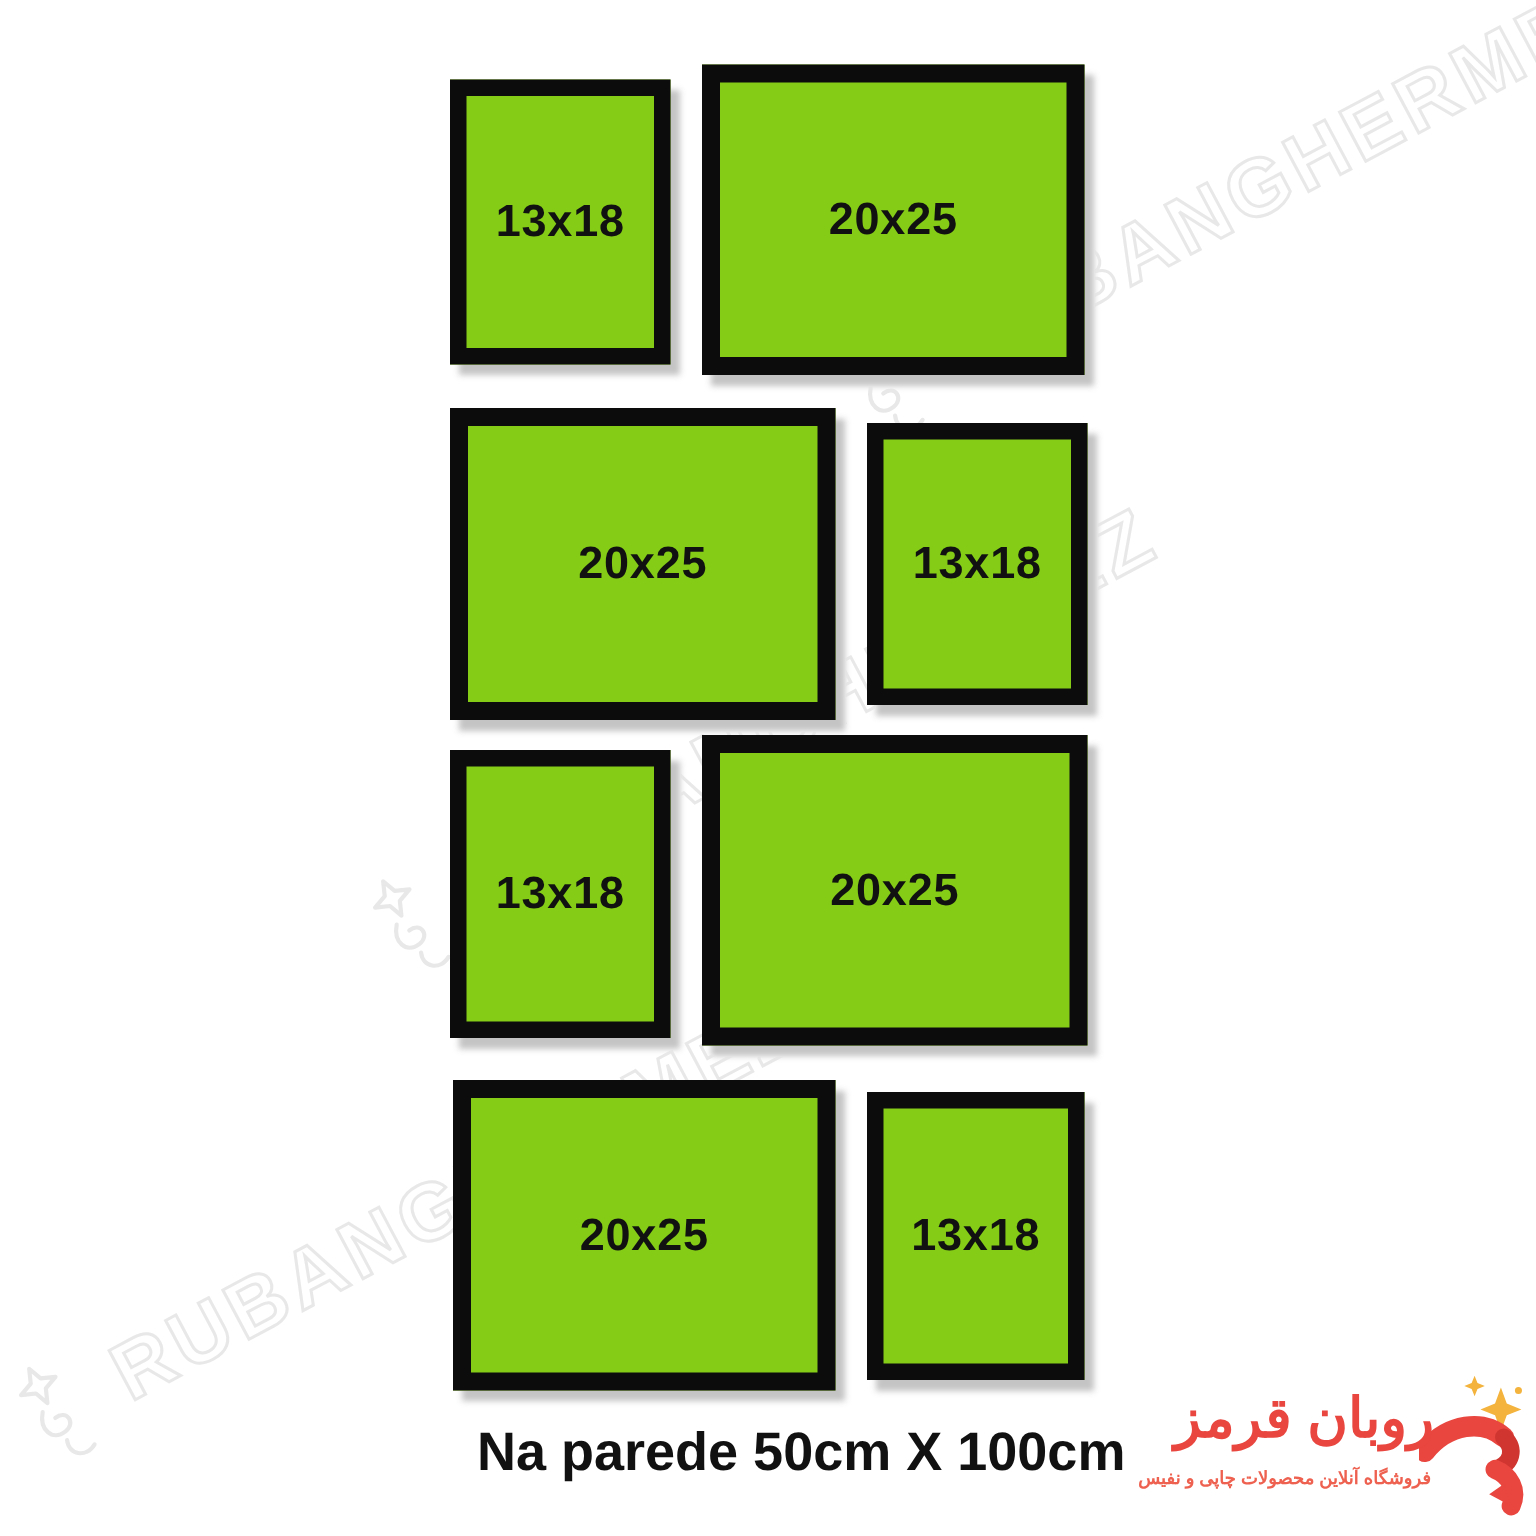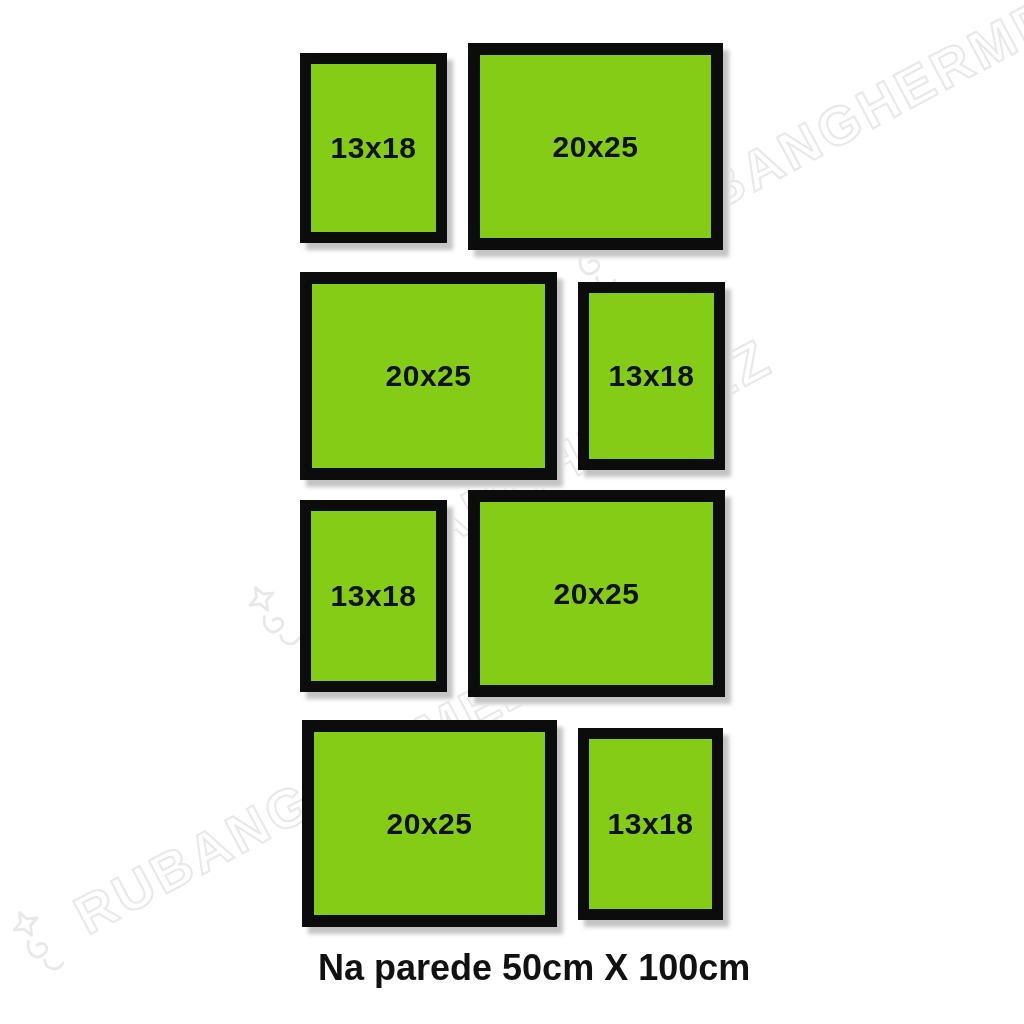--- a/index.html
+++ b/index.html
@@ -131,6 +131,21 @@
 
   <div class="caption">Na parede 50cm X 100cm</div>
 
+  <div class="logo">
+    <svg class="logo-art" width="78" height="104" viewBox="0 0 80 104">
+
+      <path d="M38 4 L40 9 L45 11 L40 13 L38 18 L36 13 L31 11 L36 9 Z" fill="#f3b33c"></path>
+      <path d="M56 12 L60 23 L70 27 L60 31 L56 42 L52 31 L42 27 L52 23 Z" fill="#f3b33c"></path>
+      <circle cx="68" cy="14" r="2.4" fill="#f3b33c"></circle>
+
+      <path d="M4 56 C 20 36, 44 34, 58 46" stroke="#e8463f" stroke-width="14" fill="none" stroke-linecap="round"></path>
+      <path d="M58 46 C 66 54, 64 64, 52 68" stroke="#d0352f" stroke-width="12" fill="none" stroke-linecap="round"></path>
+      <path d="M52 68 C 62 72, 68 82, 63 93" stroke="#e8463f" stroke-width="13" fill="none" stroke-linecap="round"></path>
+      <path d="M63 93 L48 85 L58 78 Z" fill="#e8463f"></path>
+    </svg>
+    <div class="logo-title">روبان قرمز</div>
+    <div class="logo-subtitle">فروشگاه آنلاین محصولات چاپی و نفیس</div>
+  </div>
 
 </div>
 

